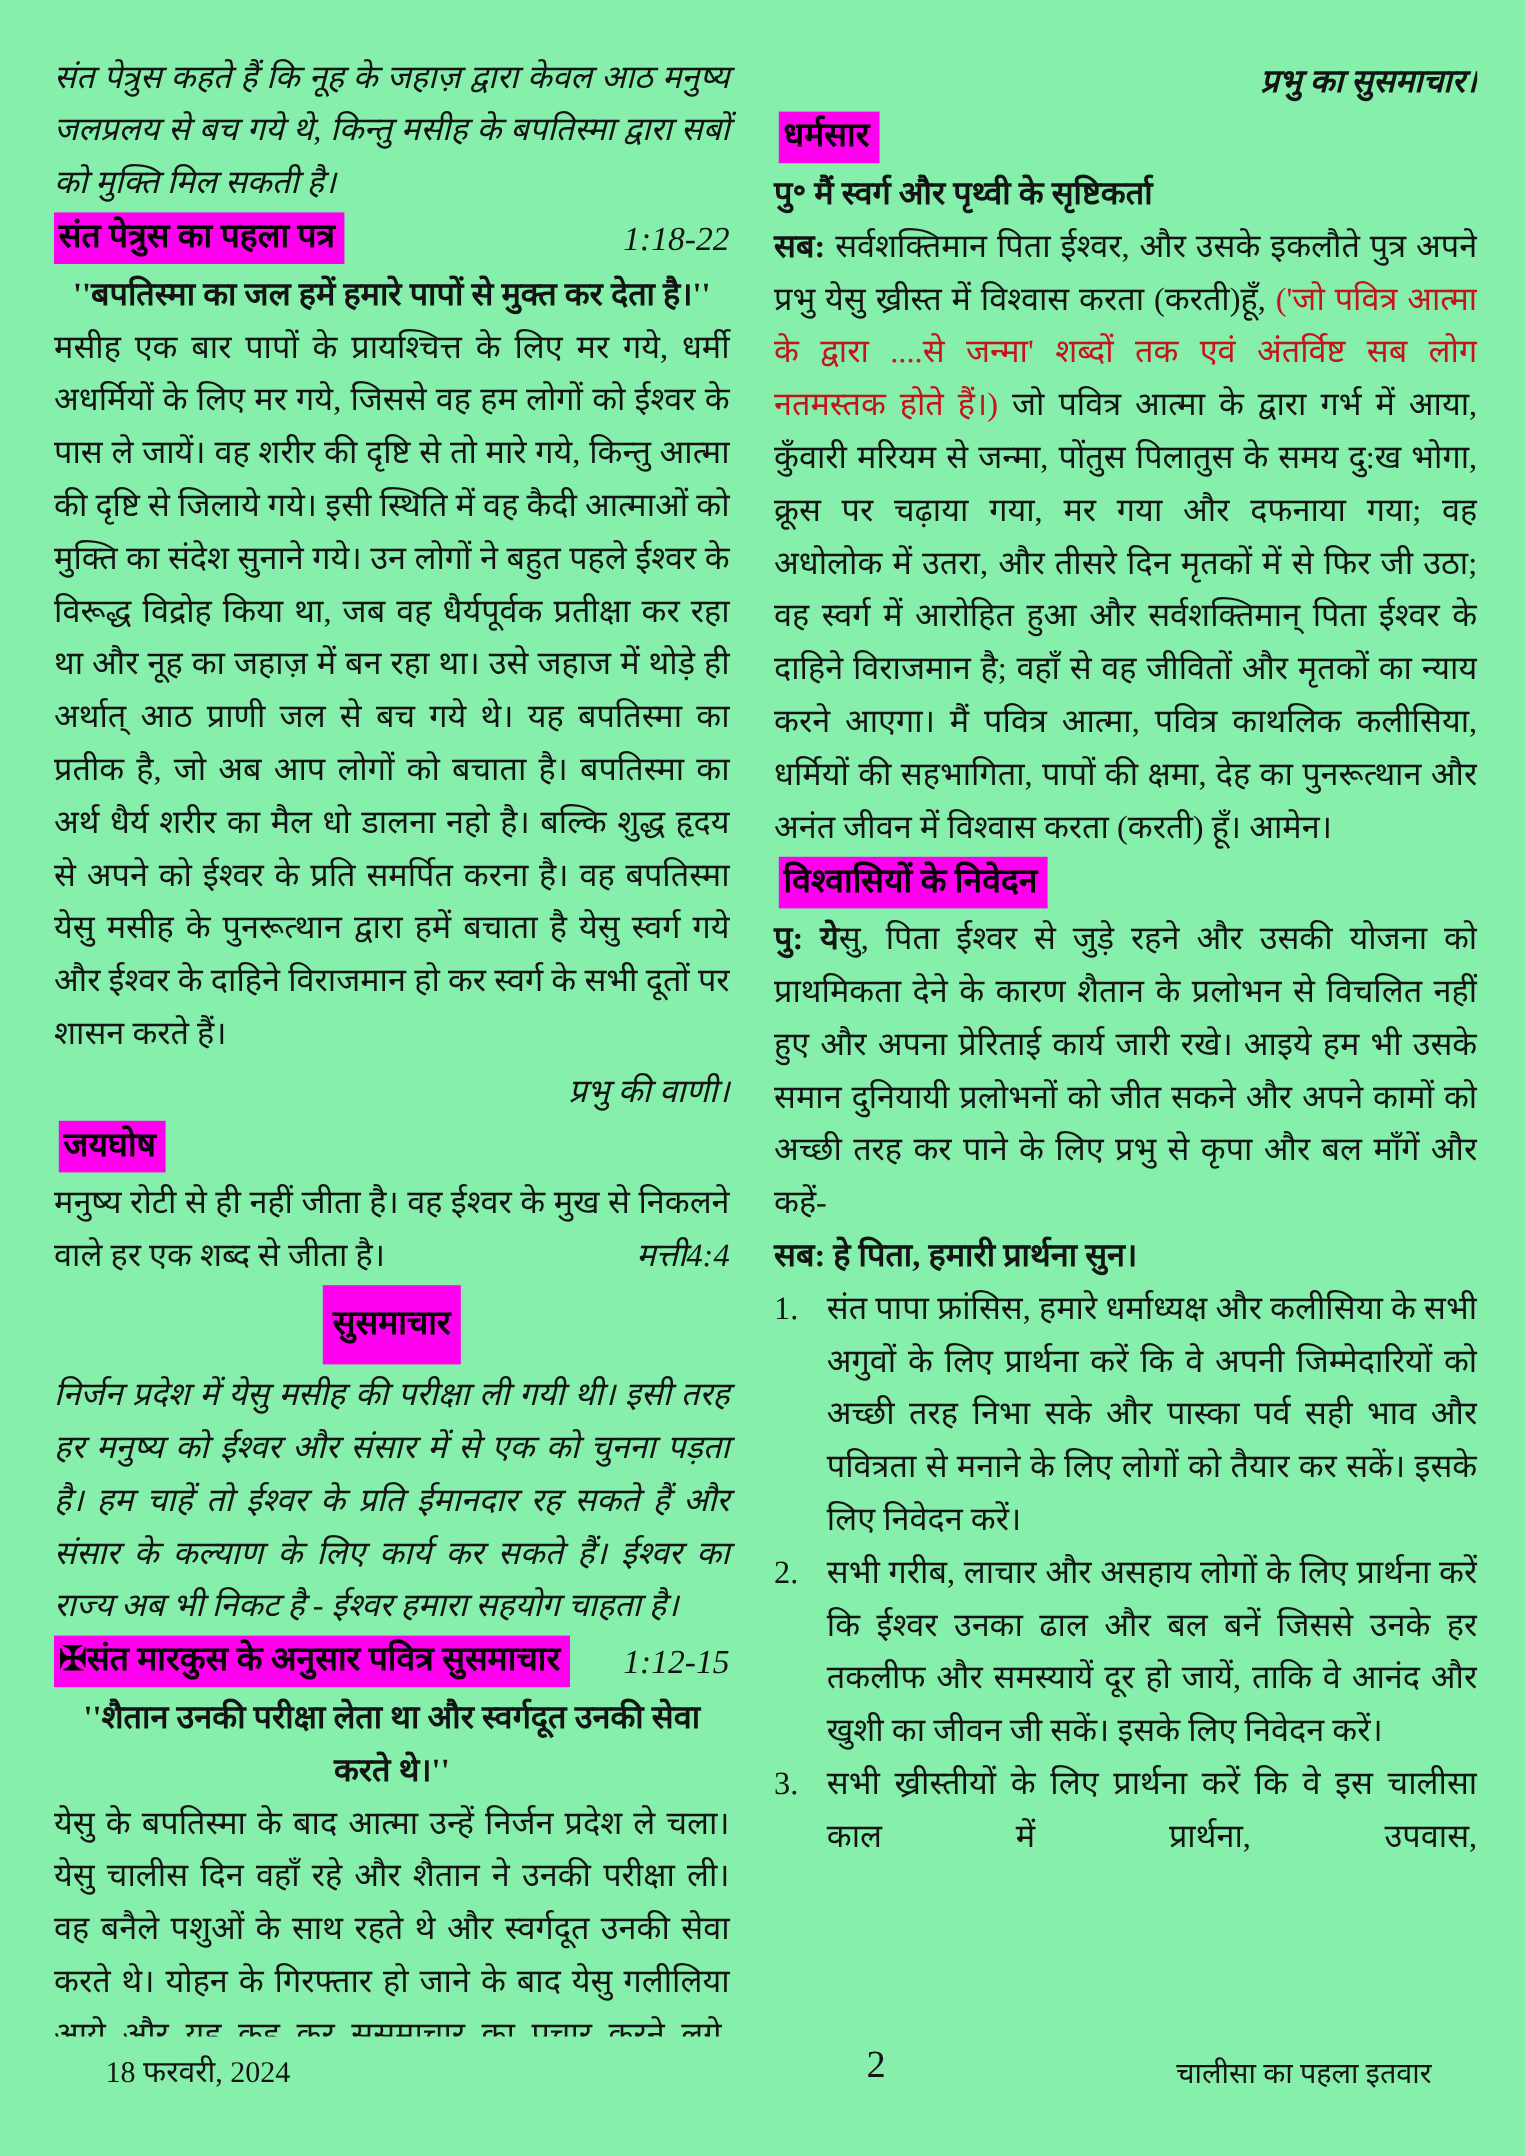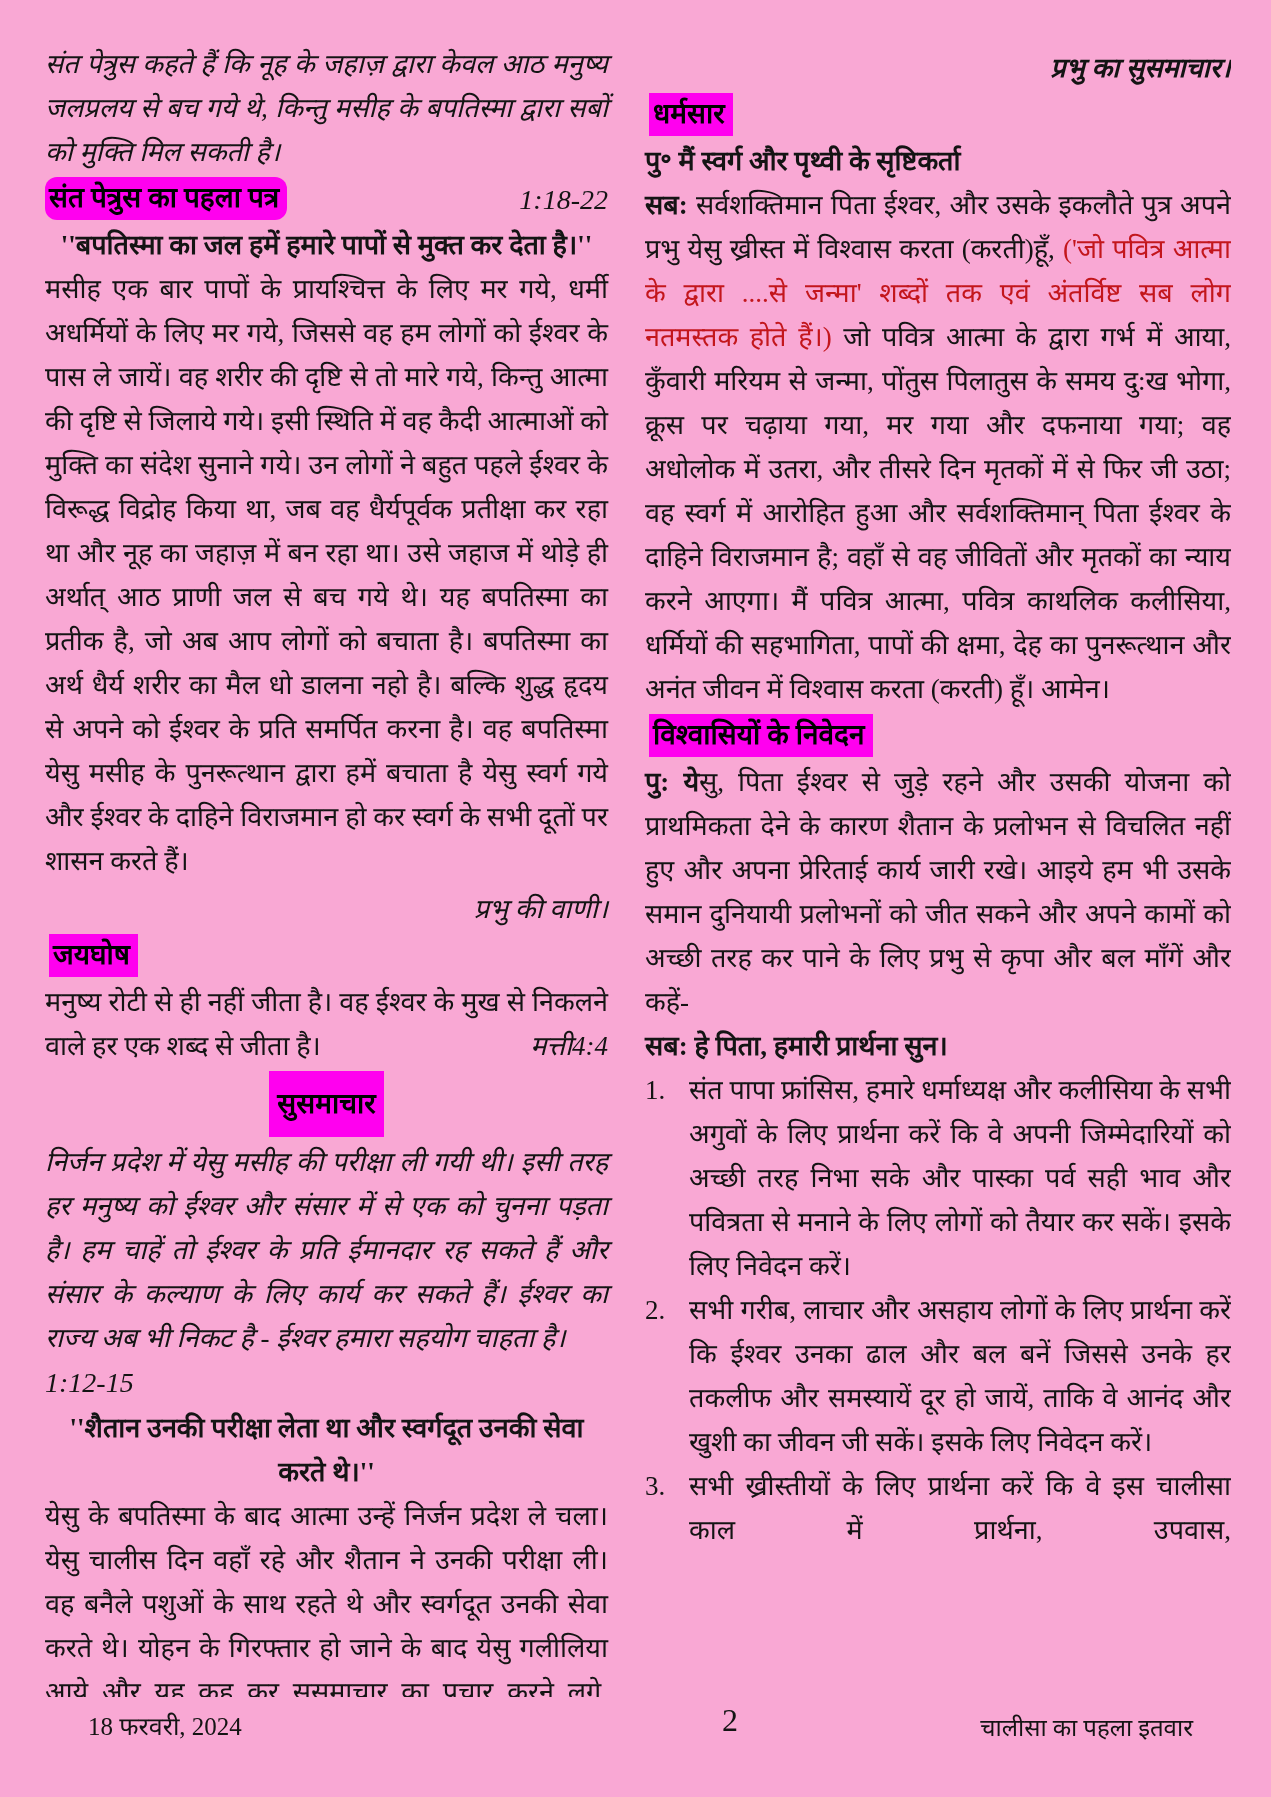--- a/index.html
+++ b/index.html
@@ -6,7 +6,7 @@
   .page{
     position:relative;
     width:1271px;height:1797px;
-    background:#f9a8d4;
+    background:#86efac;
     box-sizing:border-box;
     padding:42px 40px 0 45px;
     font-family:"Liberation Serif","DejaVu Serif",serif;

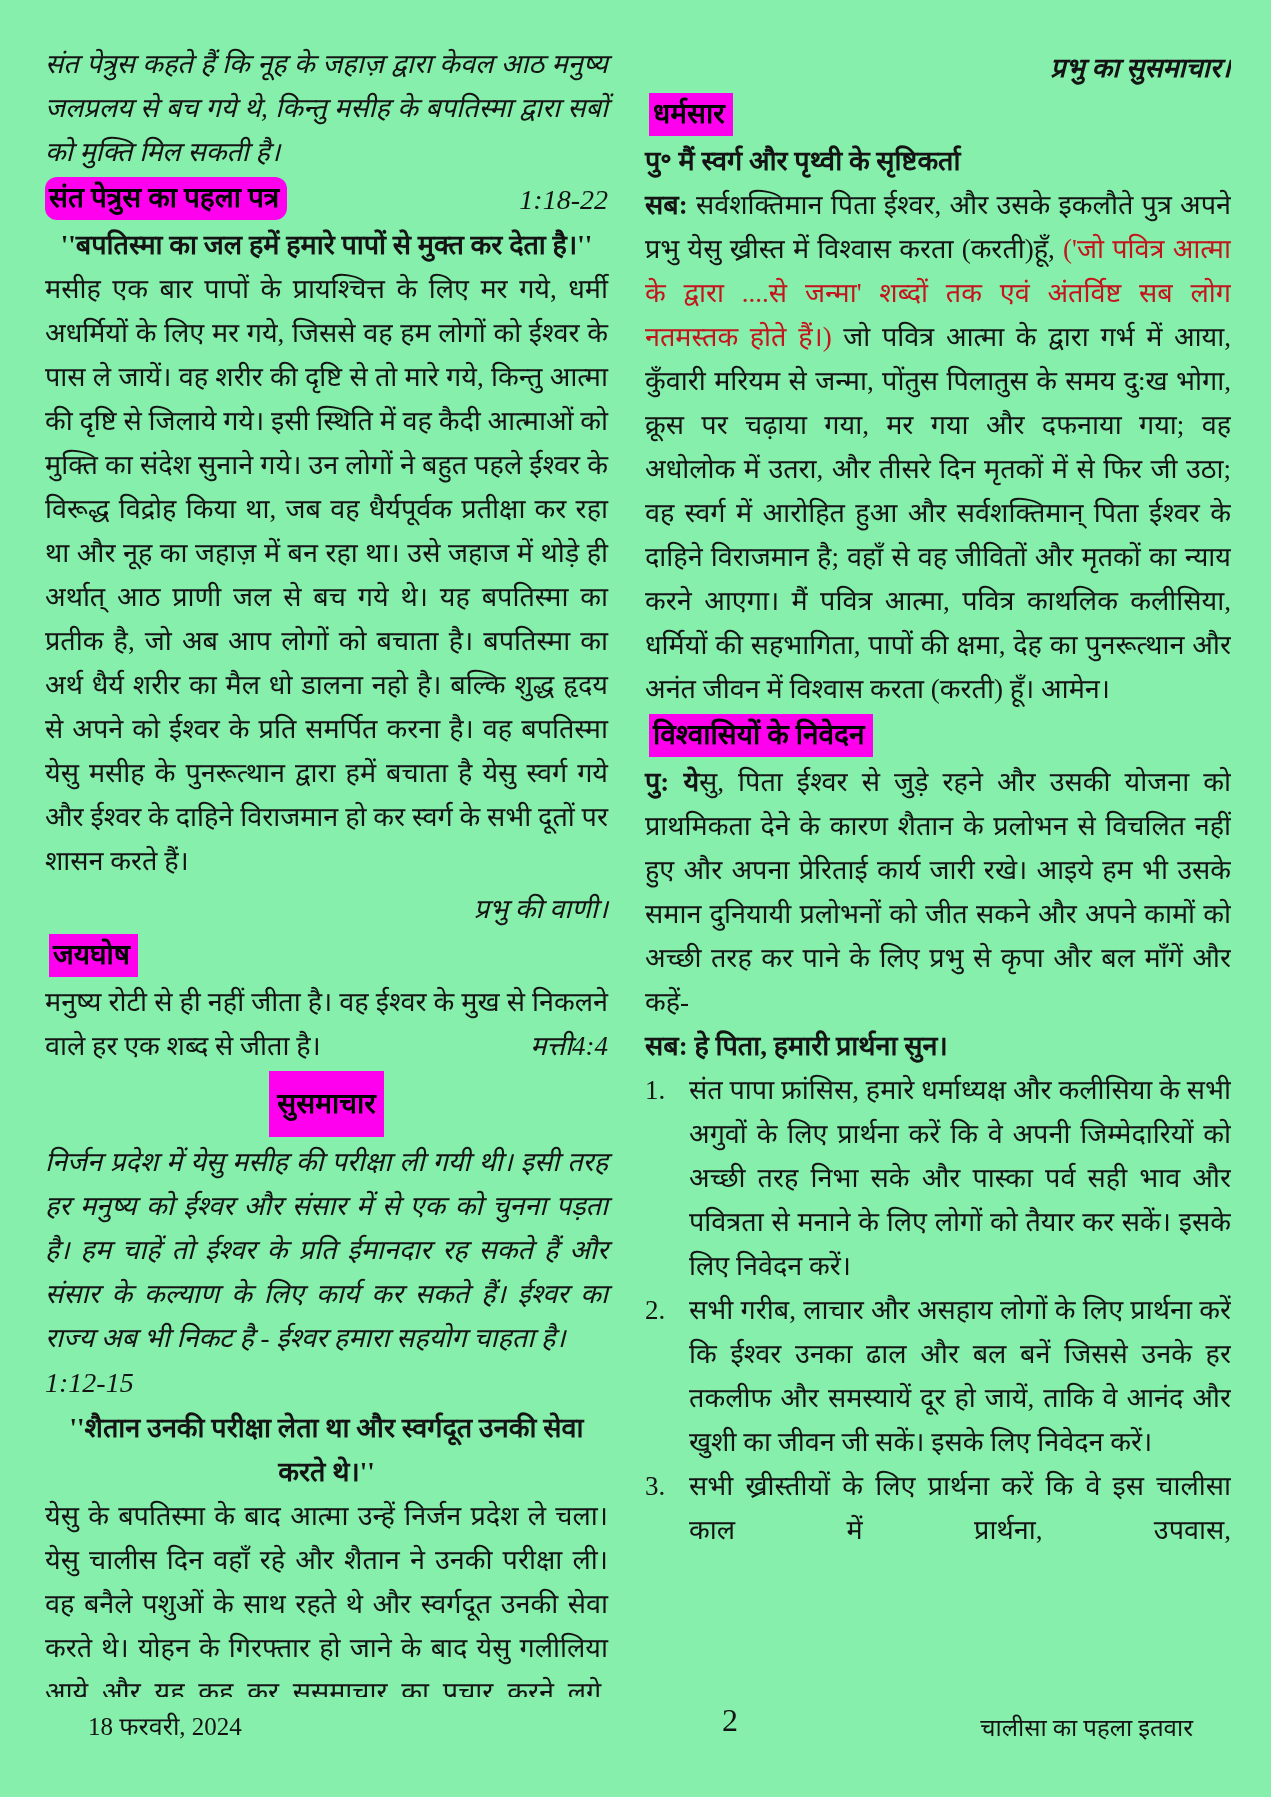--- a/index.html
+++ b/index.html
@@ -69,7 +69,7 @@
       <p class="body-p italic-p">संत पेत्रुस कहते हैं कि नूह के जहाज़ द्वारा केवल आठ मनुष्य जलप्रलय से बच गये थे, किन्तु मसीह के बपतिस्मा द्वारा सबों को मुक्ति मिल सकती है।</p>
 
       <div class="hl-row">
-        <span class="hl" style="font-size:28px;border-radius:12px;">संत पेत्रुस का पहला पत्र</span>
+        <span class="hl" style="font-size:28px;">संत पेत्रुस का पहला पत्र</span>
         <span class="verse-ref">1:18-22</span>
       </div>
 

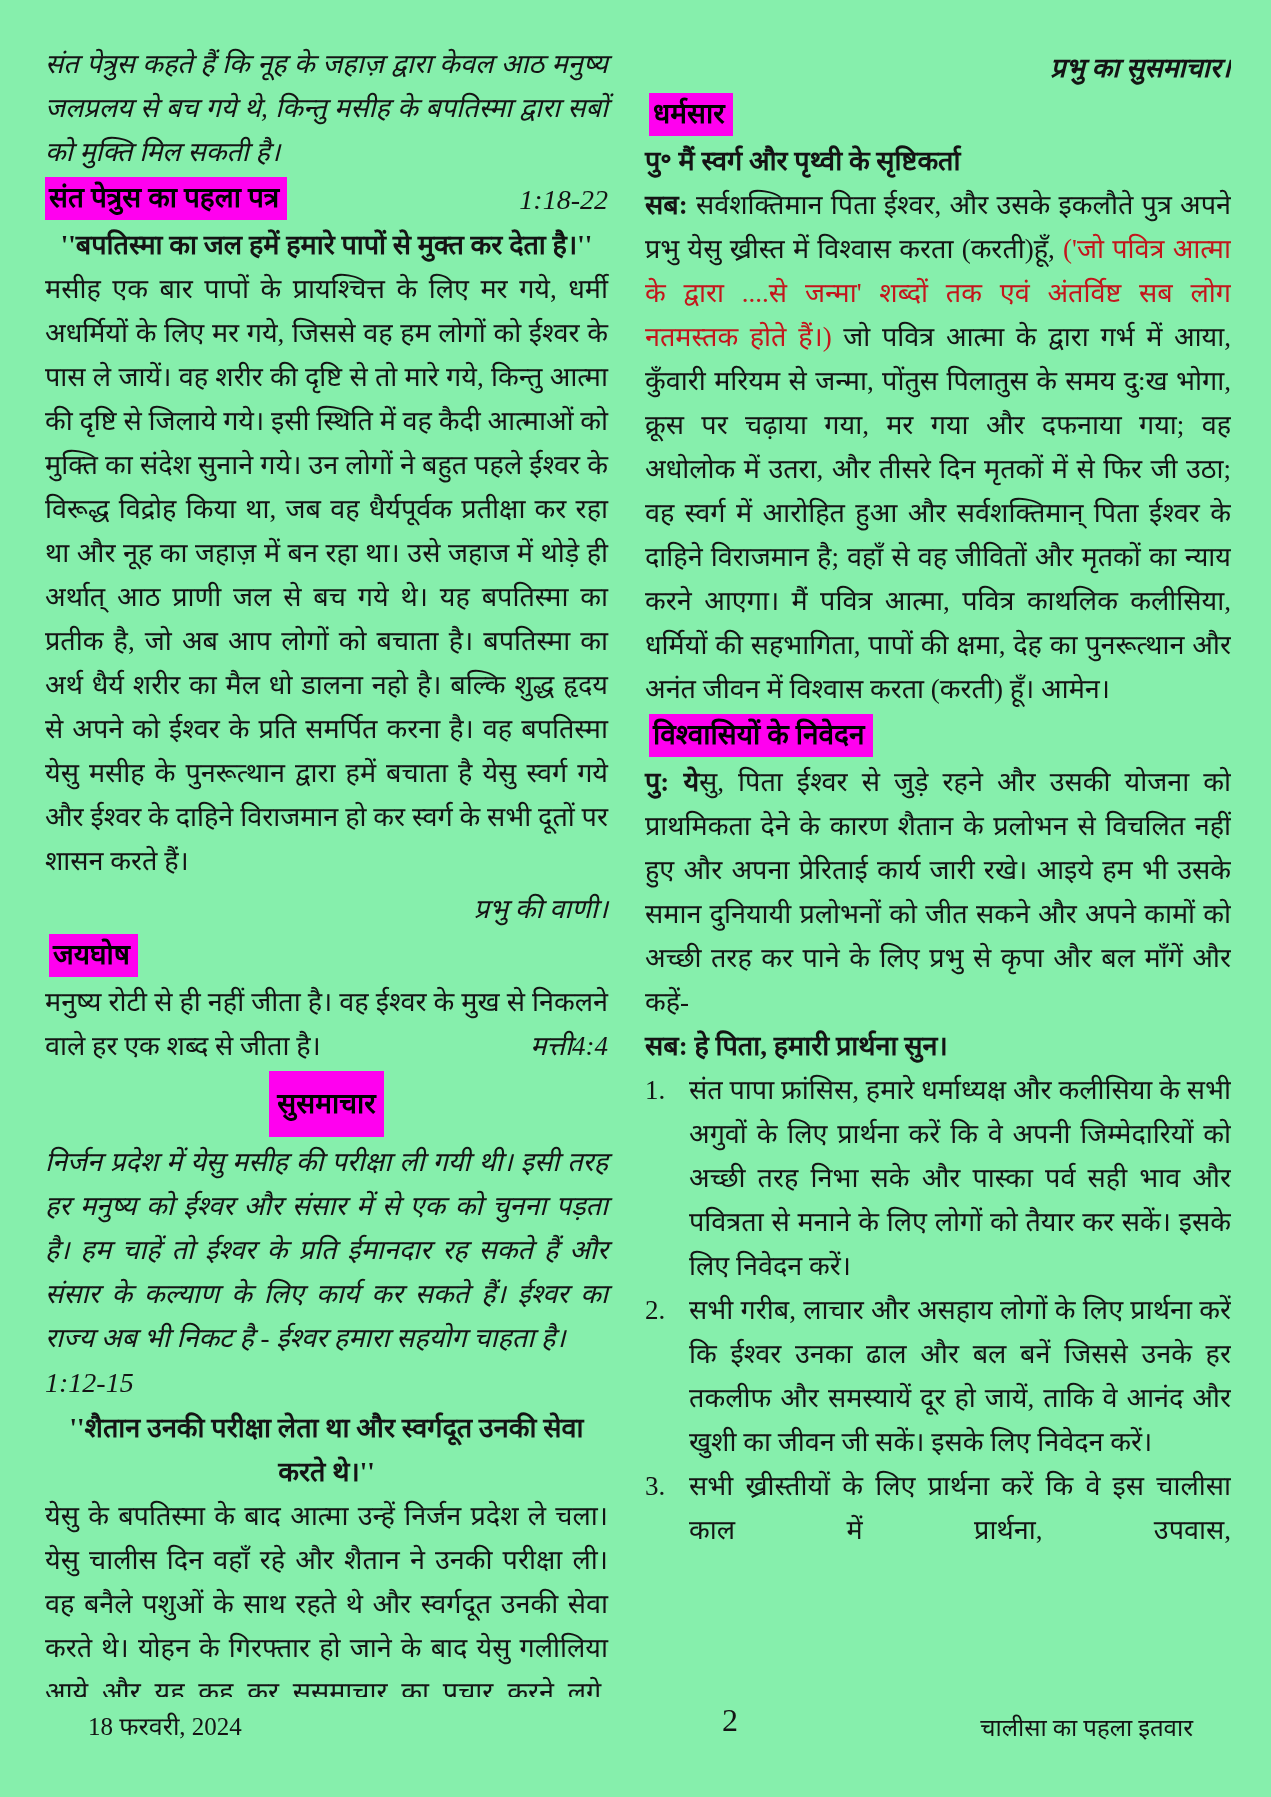--- a/index.html
+++ b/index.html
@@ -92,6 +92,7 @@
       <p class="body-p italic-p">निर्जन प्रदेश में येसु मसीह की परीक्षा ली गयी थी। इसी तरह हर मनुष्य को ईश्वर और संसार में से एक को चुनना पड़ता है। हम चाहें तो ईश्वर के प्रति ईमानदार रह सकते हैं और संसार के कल्याण के लिए कार्य कर सकते हैं। ईश्वर का राज्य अब भी निकट है - ईश्वर हमारा सहयोग चाहता है।</p>
 
       <div class="hl-row">
+        <span class="hl" style="font-size:28px;"><span>✠</span><span>संत मारकुस के अनुसार पवित्र सुसमाचार</span></span>
         <span class="verse-ref">1:12-15</span>
       </div>
 

